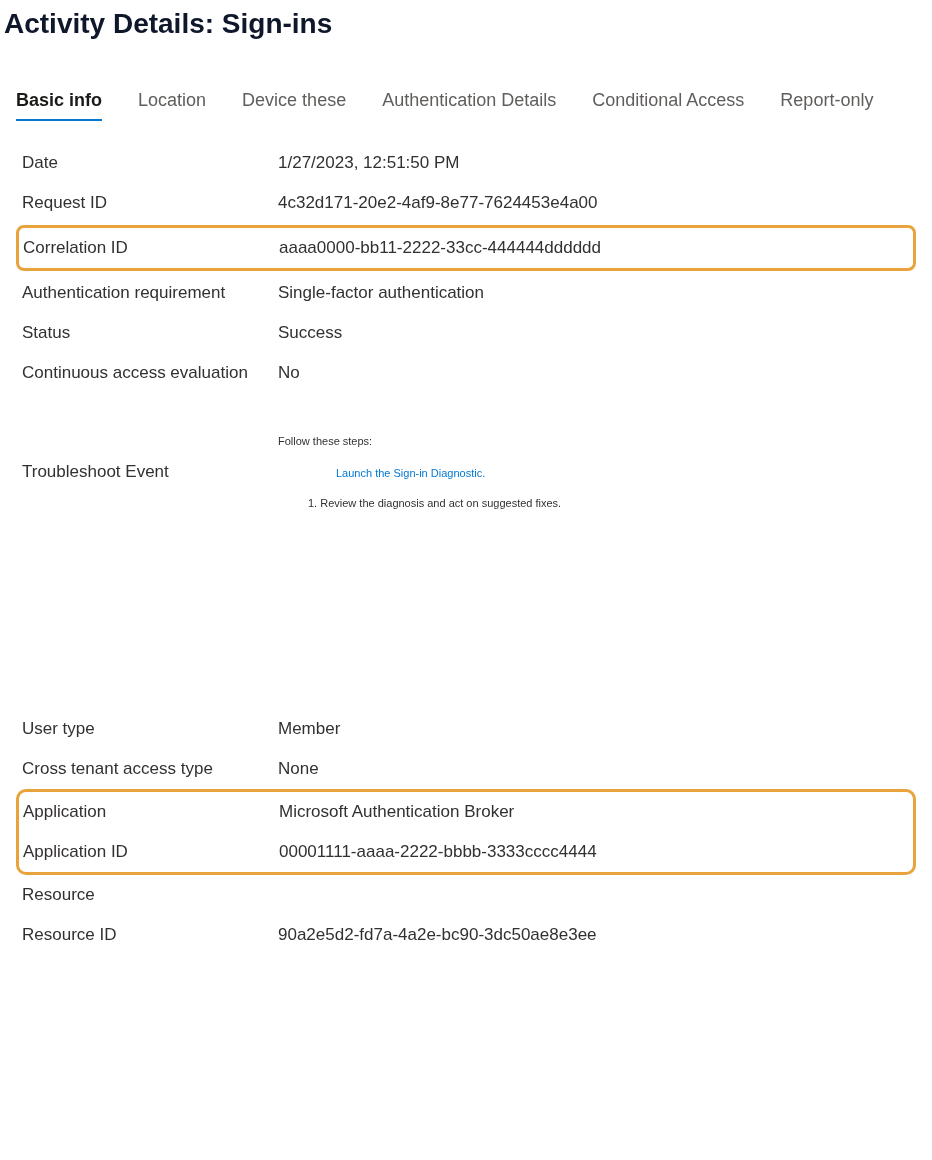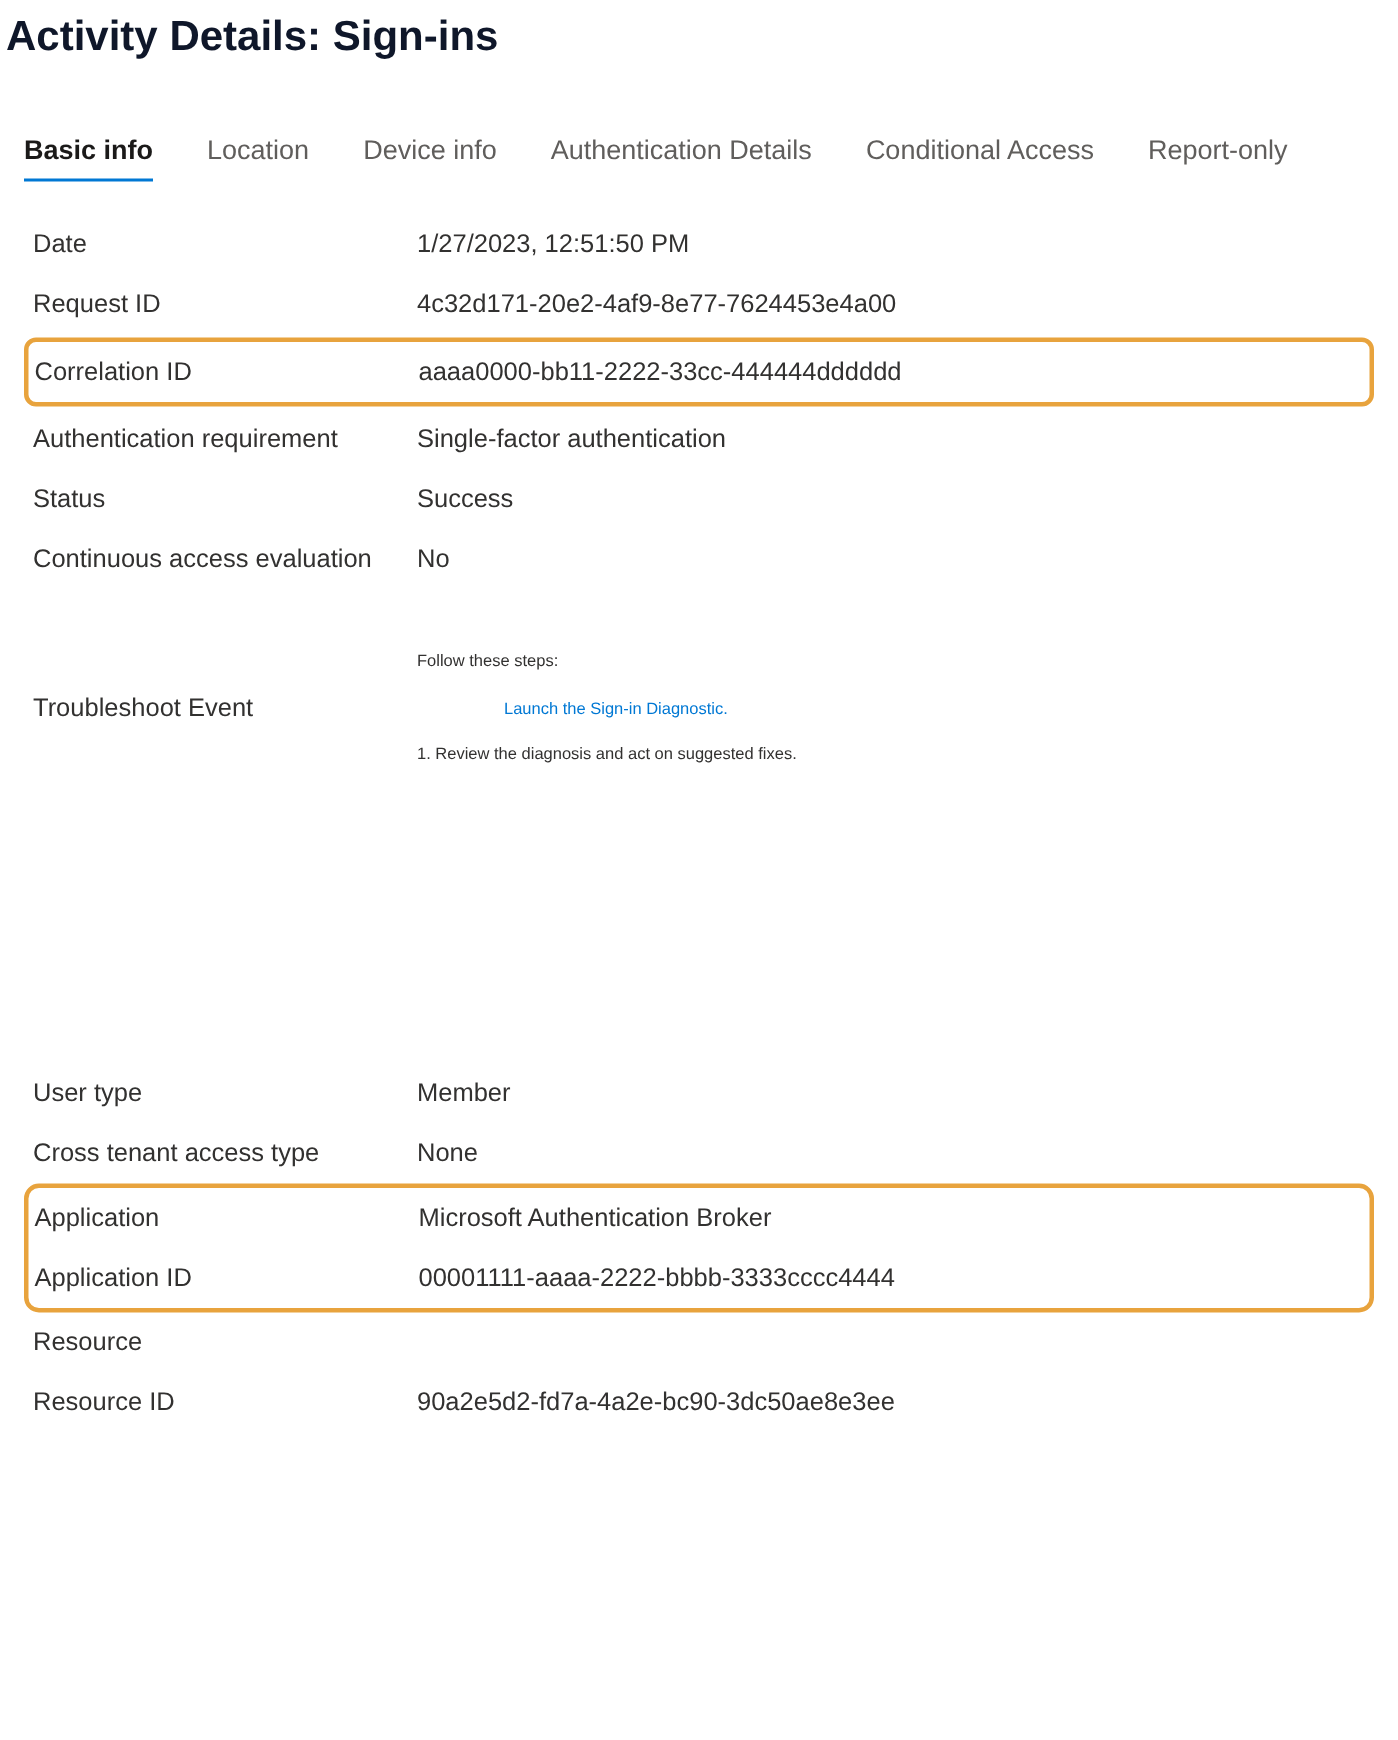--- a/index.html
+++ b/index.html
@@ -113,7 +113,7 @@
 <div class="tabs">
   <div class="tab active">Basic info</div>
   <div class="tab">Location</div>
-  <div class="tab">Device info</div>
+  <div class="tab">Device these</div>
   <div class="tab">Authentication Details</div>
   <div class="tab">Conditional Access</div>
   <div class="tab">Report-only</div>

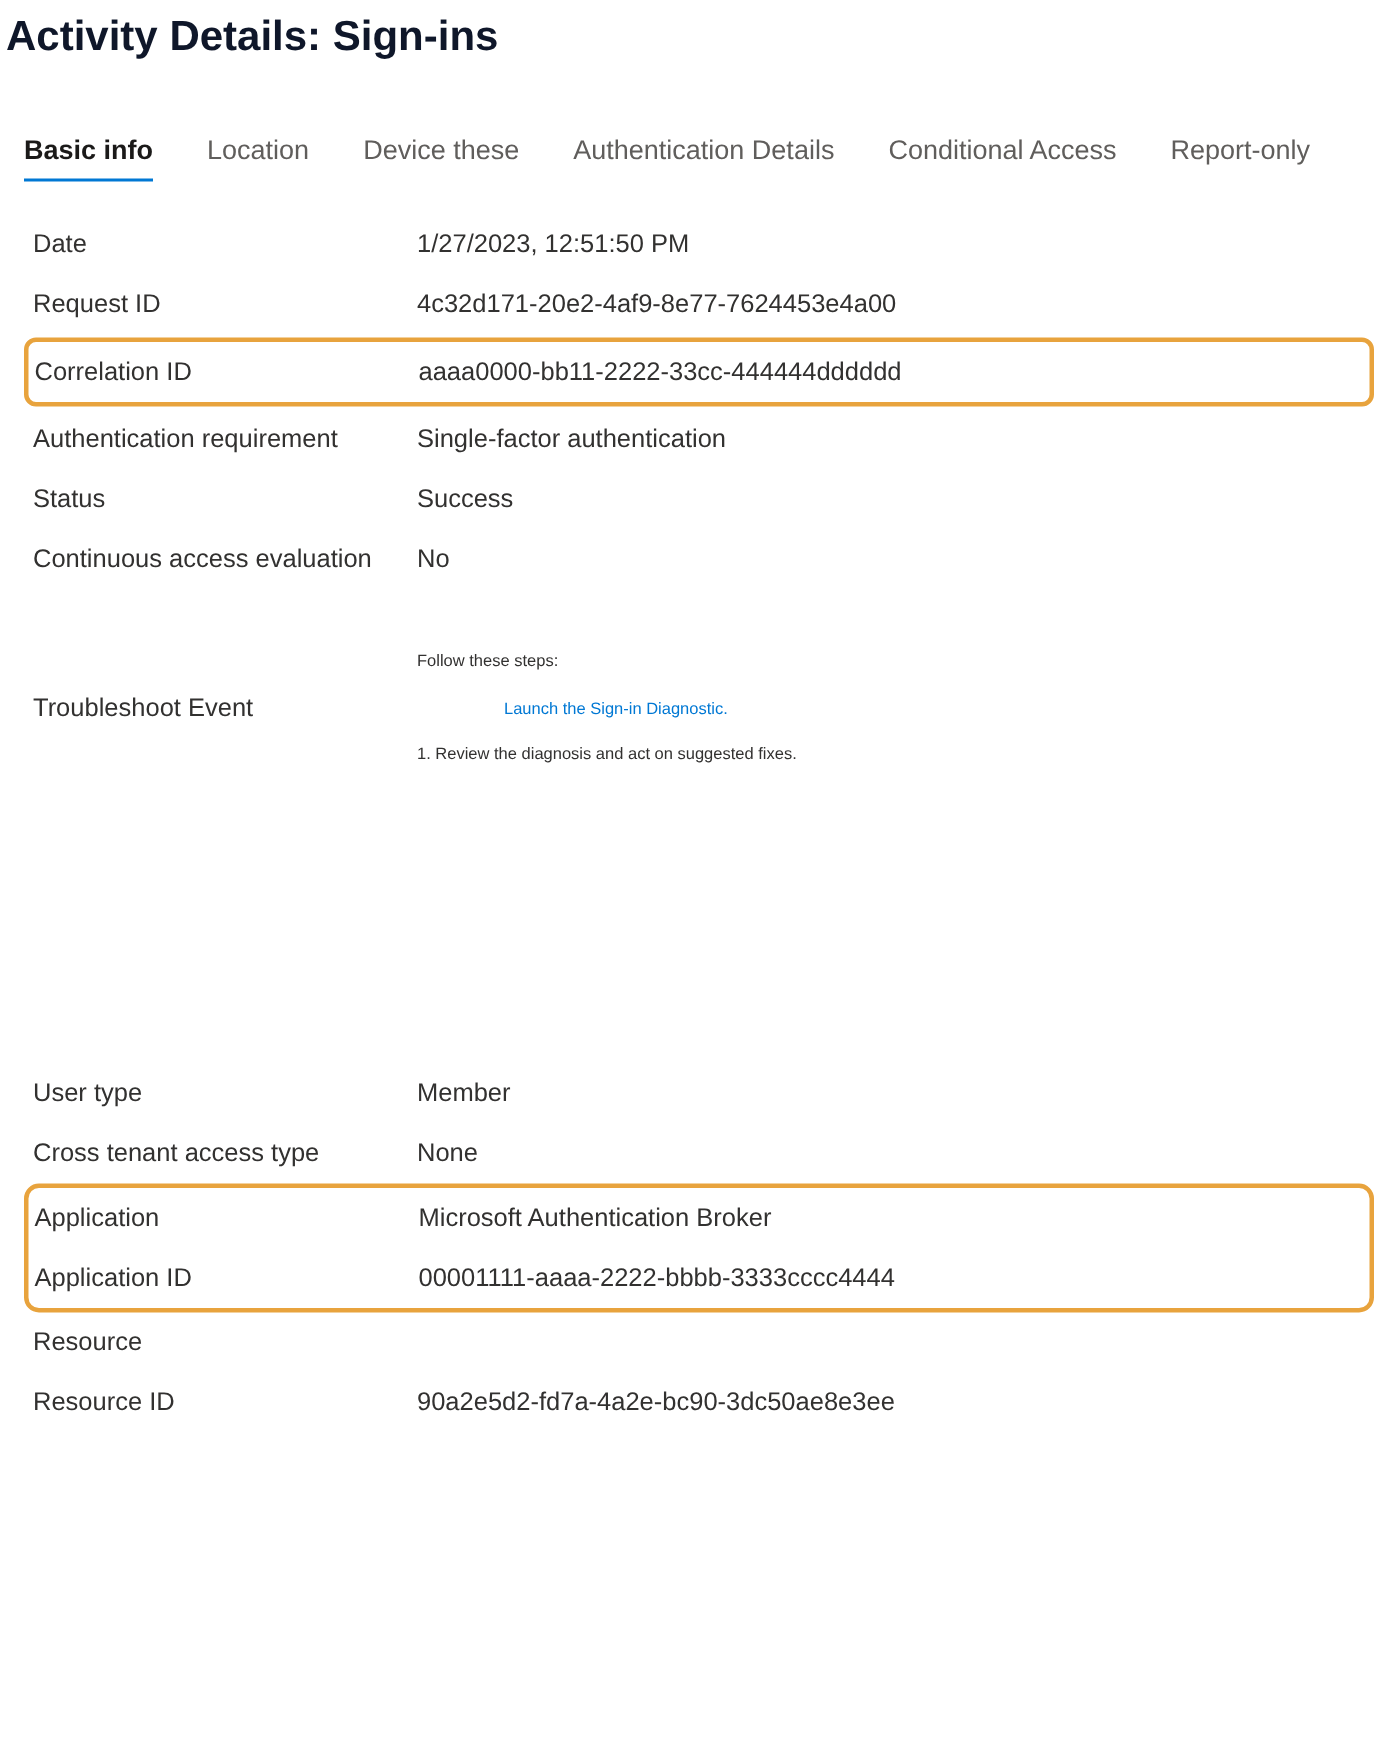--- a/index.html
+++ b/index.html
@@ -90,6 +90,7 @@
       margin-bottom: 18px;
     }
     .troubleshoot-step {
+      margin-left: 30px;
       color: #323130;
     }
     .troubleshoot-row .field-label {

